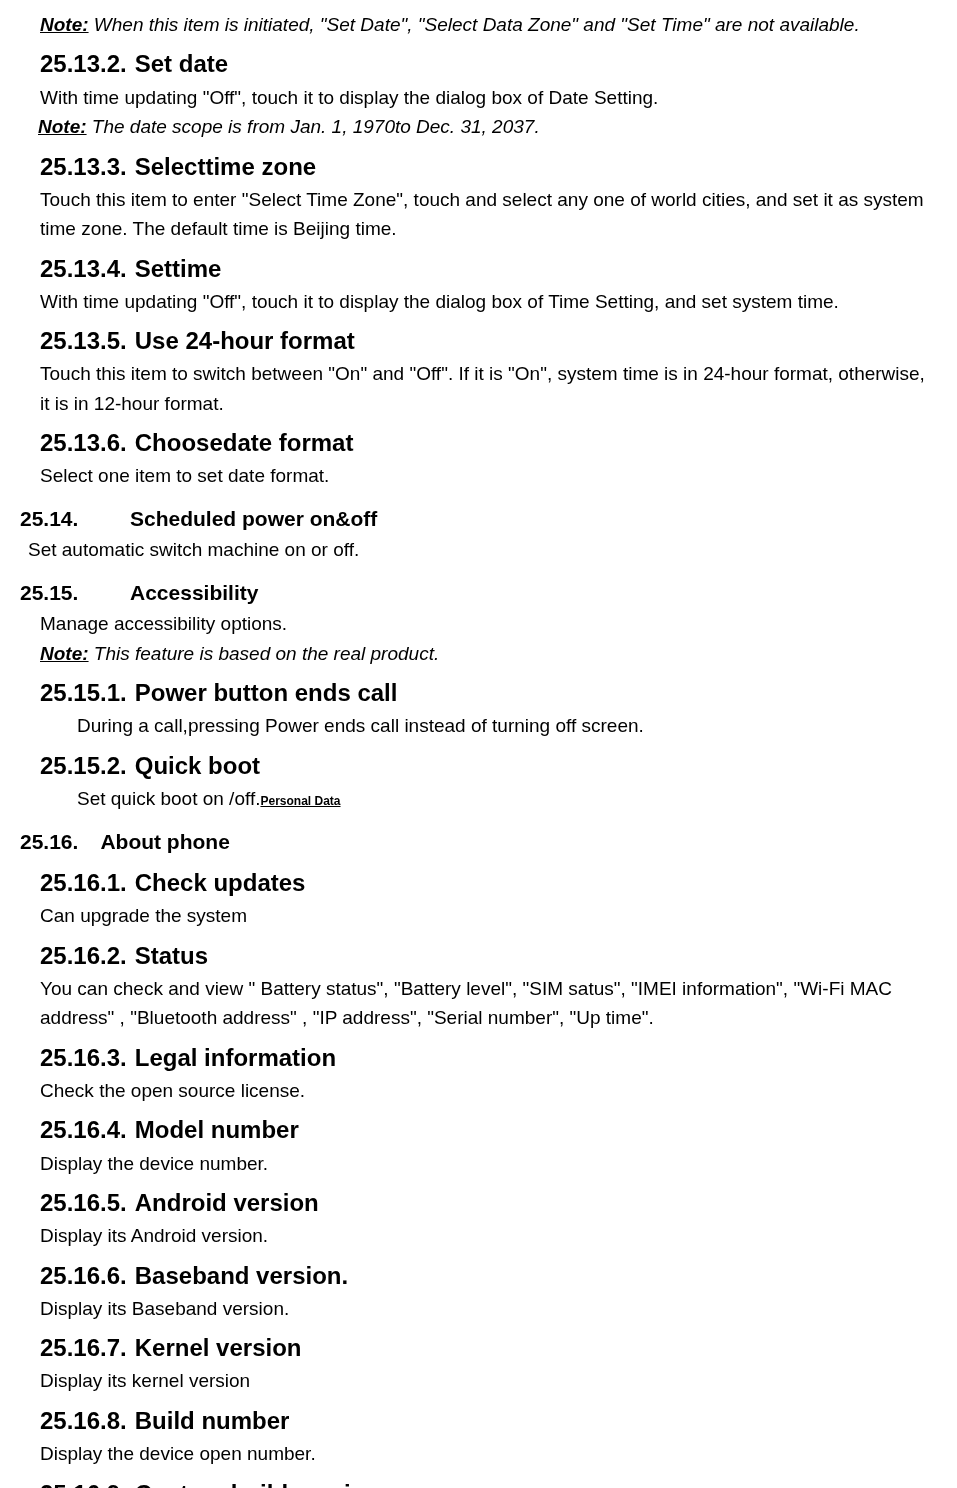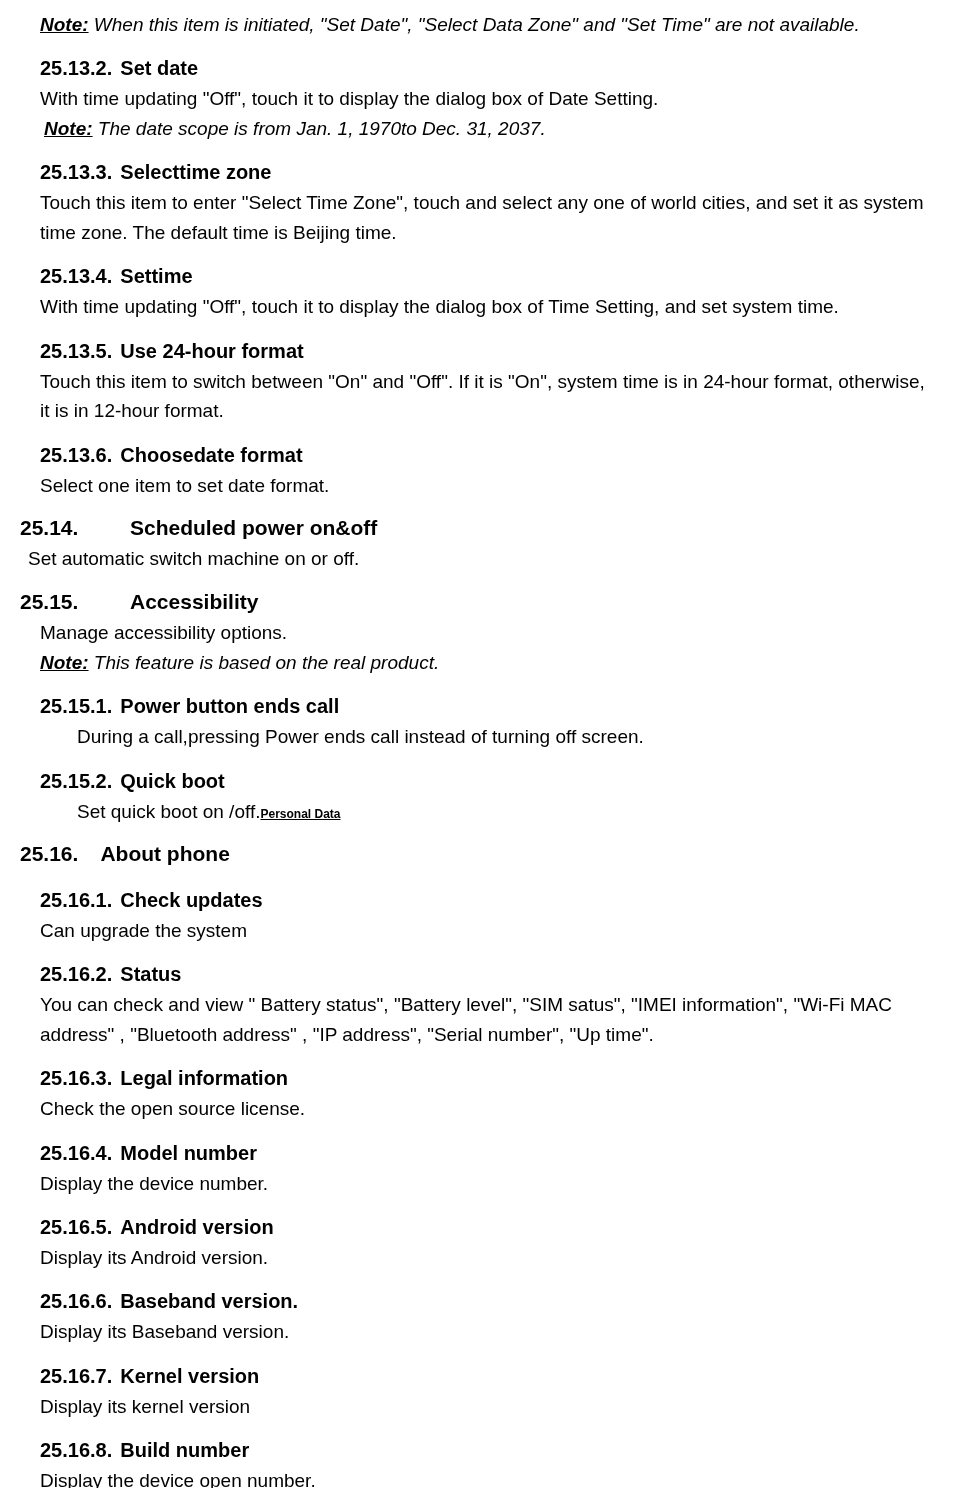--- a/index.html
+++ b/index.html
@@ -23,8 +23,8 @@
     }
     .heading-sub {
       font-weight: bold;
-      font-size: 20px;
-      margin-top: 14px;
+      font-size: 24px;
+      margin-top: 6px;
     }
     .heading-main {
       font-weight: bold;

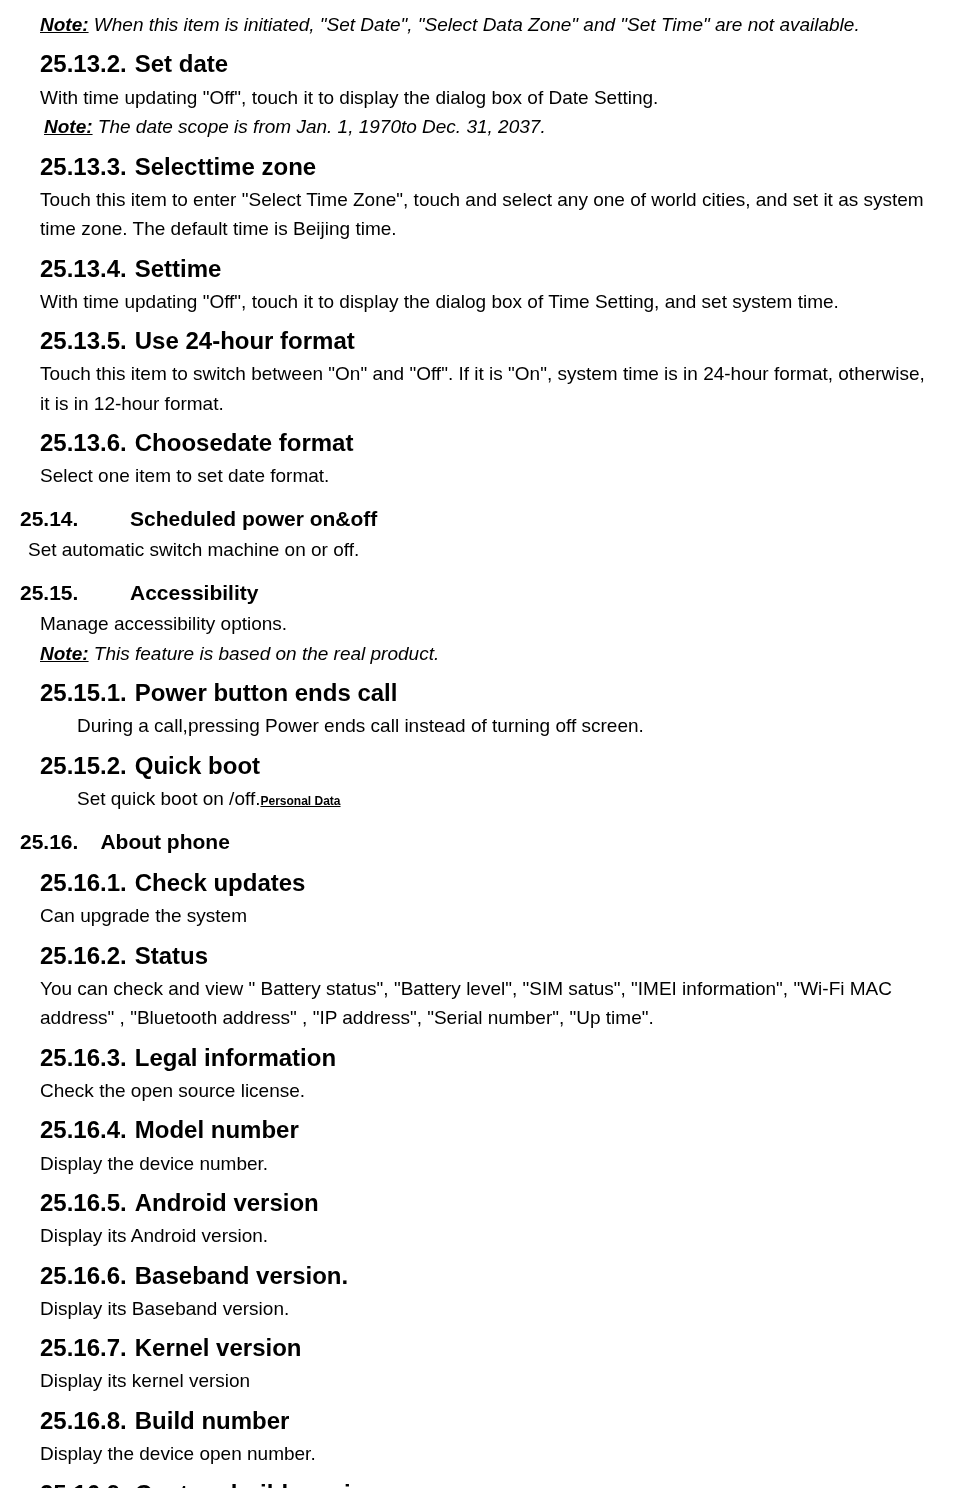--- a/index.html
+++ b/index.html
@@ -71,7 +71,7 @@
 </div>
 <div class="body-text">With time updating "Off", touch it to display the dialog box of Date Setting.</div>
 
-<div class="body-text-0" style="margin-left:24px;">
+<div class="body-text-0" style="margin-left:18px;">
   <span class="note-label">Note:</span><span class="note-text"> The date scope is from Jan. 1, 1970to Dec. 31, 2037.</span>
 </div>
 

